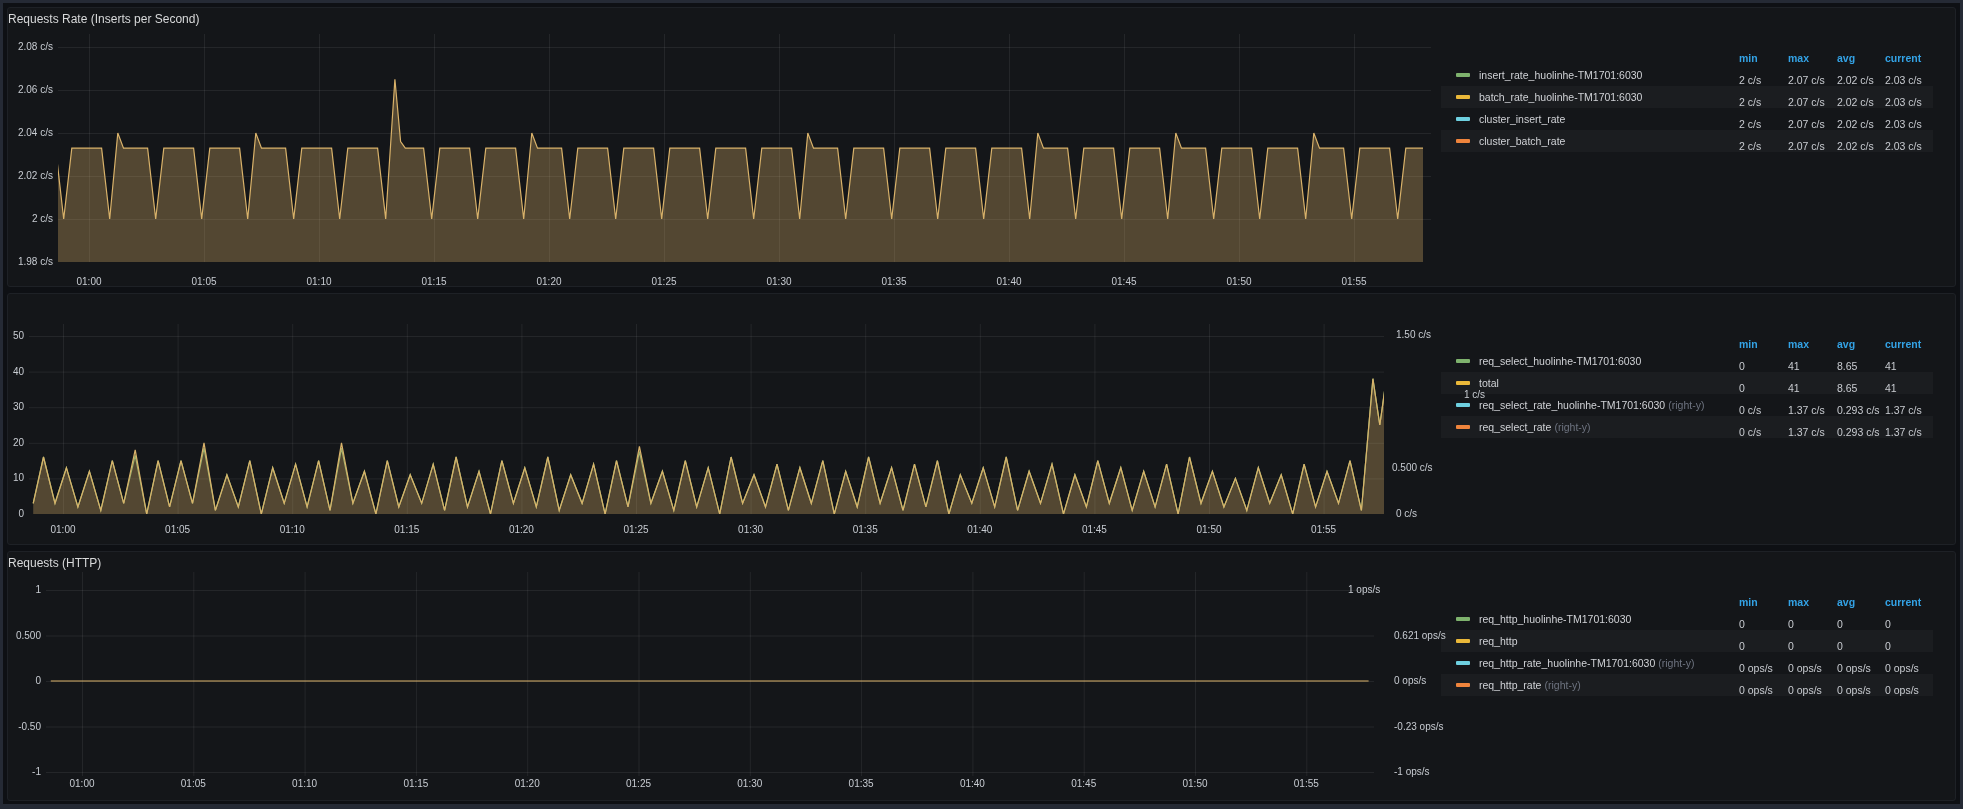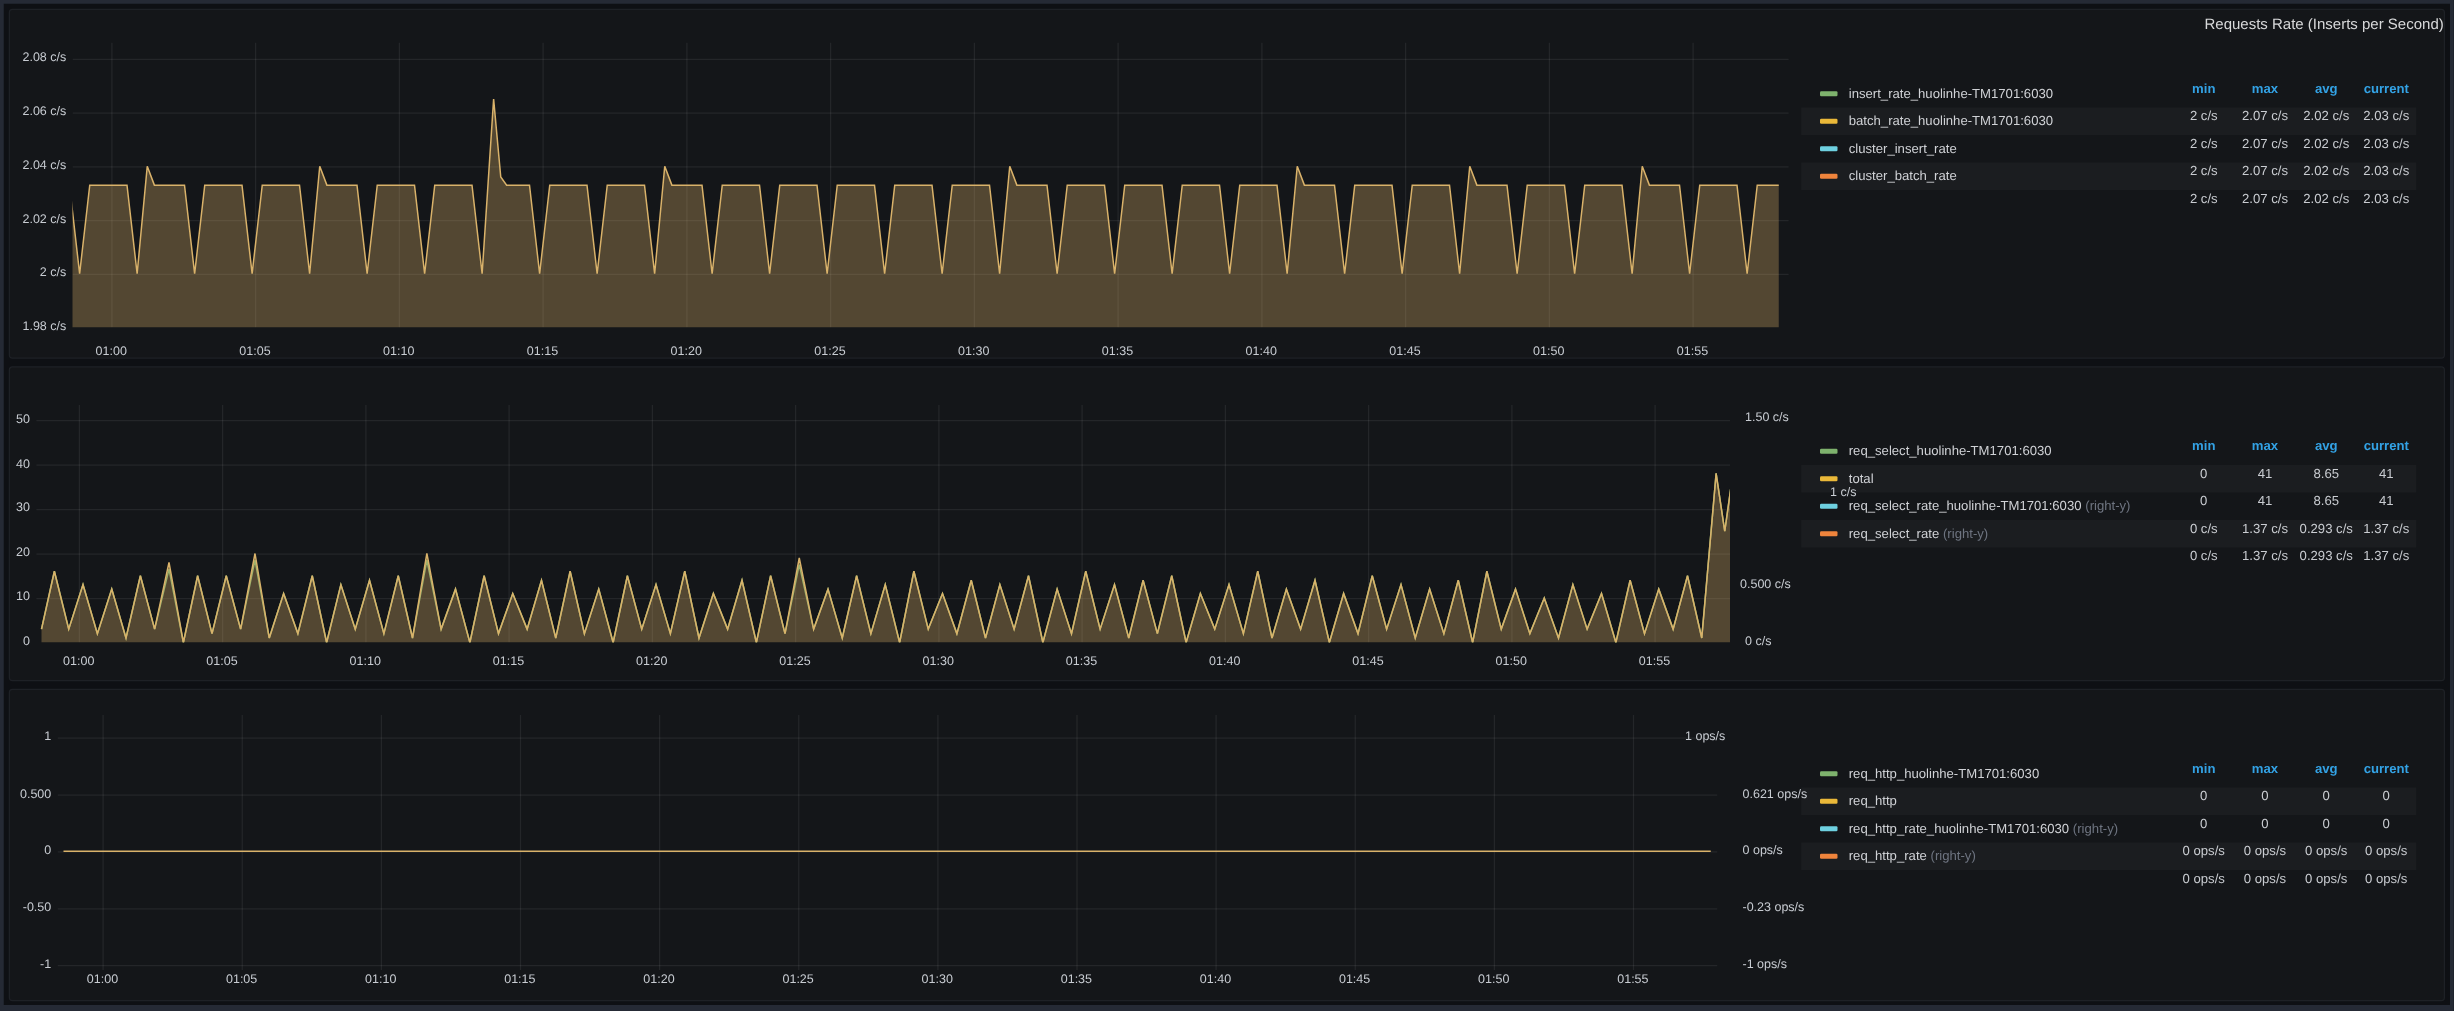--- a/index.html
+++ b/index.html
@@ -15,7 +15,7 @@
     background:#141619;border:1px solid #1e2126;border-radius:3px;
   }
   .ptitle{
-    position:absolute;top:4px;left:0;right:0;text-align:right;
+    position:absolute;top:4px;left:0;right:0;text-align:left;
     font-size:12px;font-weight:500;color:#d8d9da;cursor:pointer;white-space:nowrap;
   }
   svg.plot{position:absolute;overflow:hidden;}

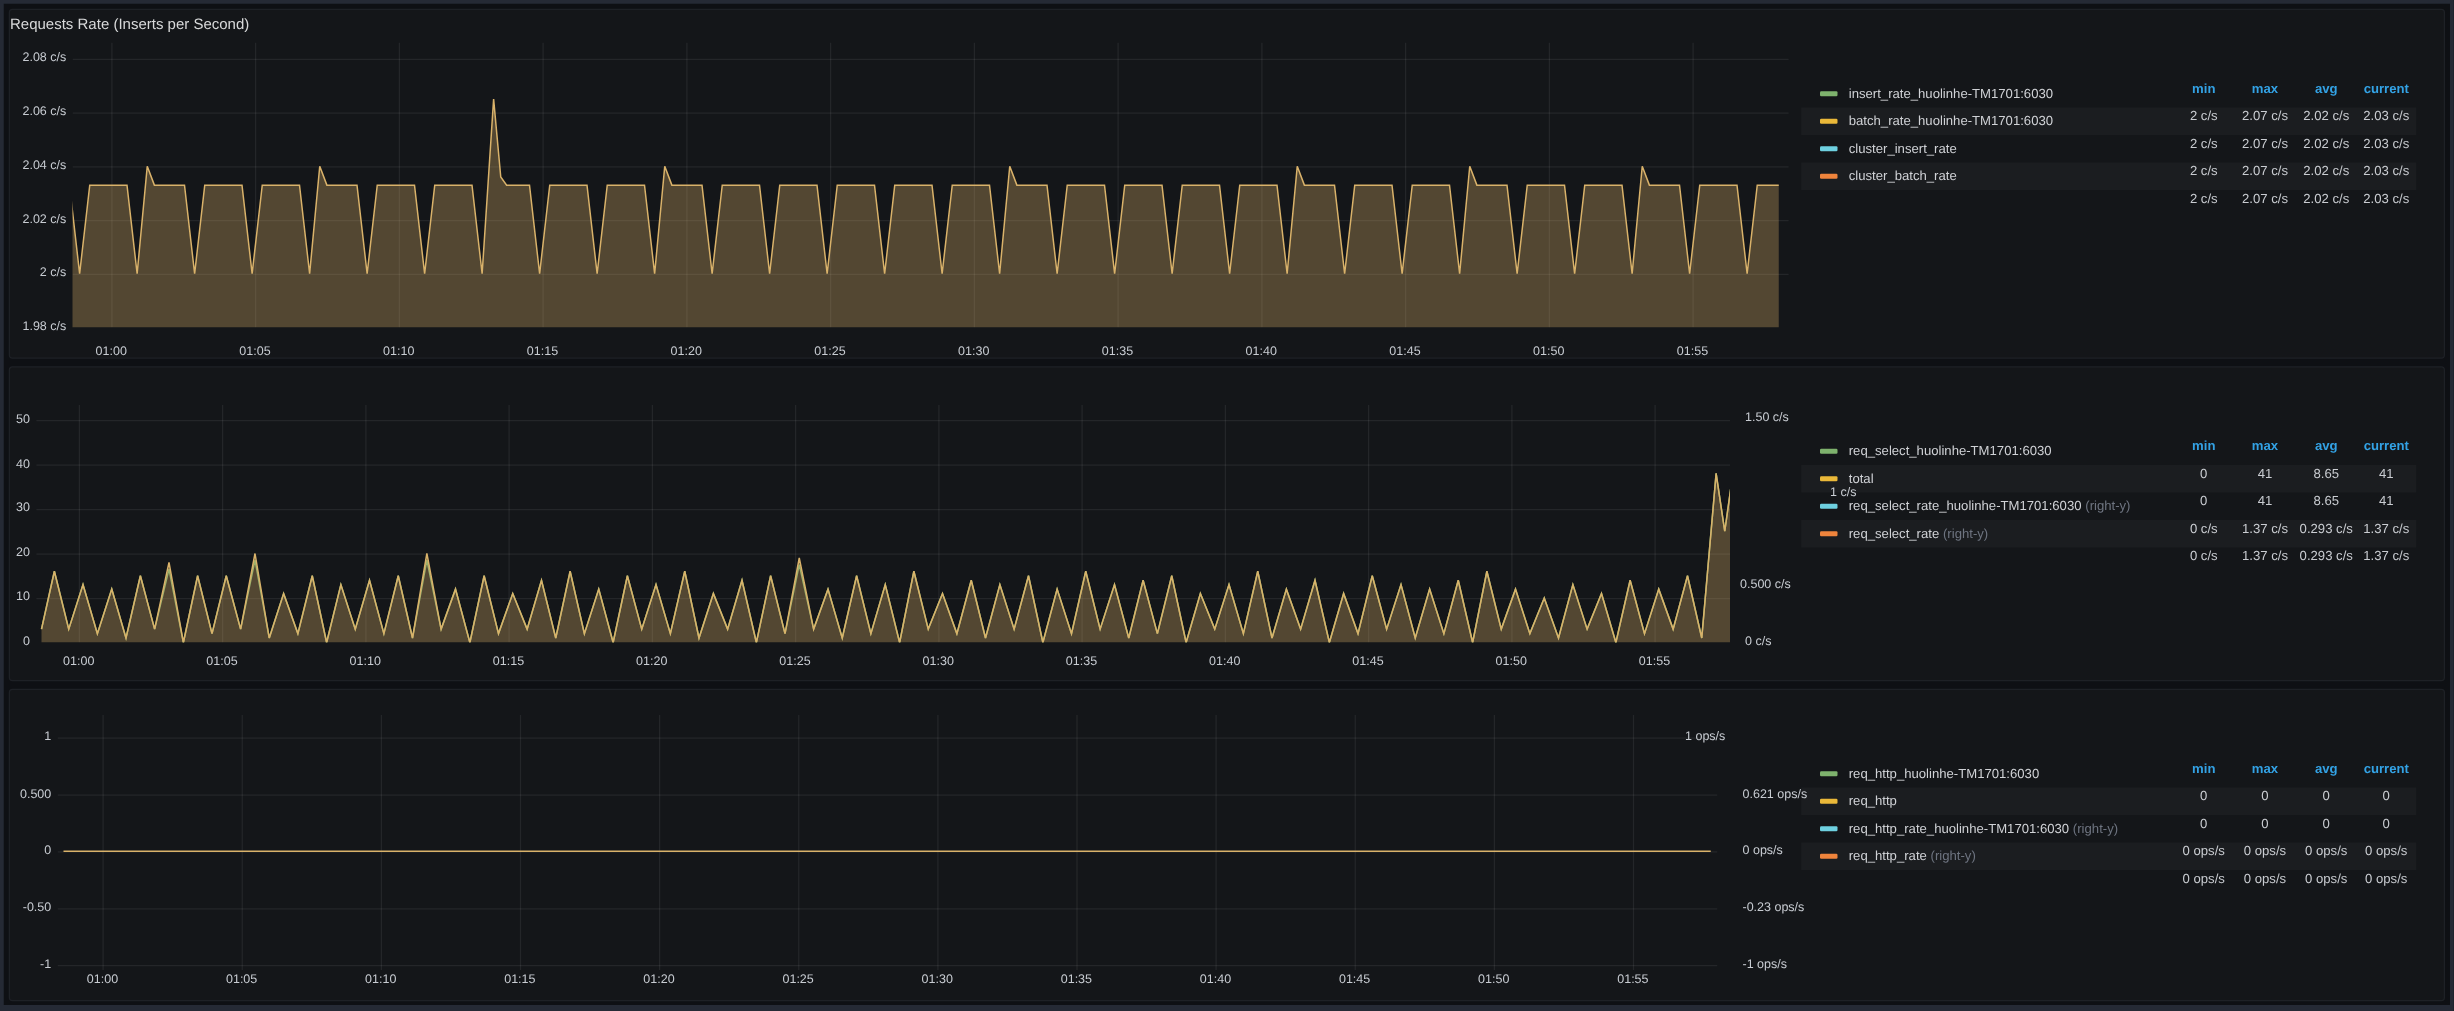--- a/index.html
+++ b/index.html
@@ -26,7 +26,7 @@
   .legend{position:absolute;width:492px;font-size:10.5px;}
   .lrow{position:relative;height:22px;line-height:22px;}
   .lrow.stripe{background:rgba(255,255,255,0.03);}
-  .lcell{position:absolute;top:18px;width:48px;text-align:center;color:#c9ccd1;}
+  .lcell{position:absolute;top:5px;width:48px;text-align:left;color:#c9ccd1;}
   .c0{right:146px}.c1{right:97px}.c2{right:48px}.c3{right:0}
   .lhead .lcell{color:#33a2e5;font-weight:700;cursor:pointer;}
   .swatch{position:absolute;left:15px;top:9px;width:14px;height:4px;border-radius:1px;cursor:pointer;}

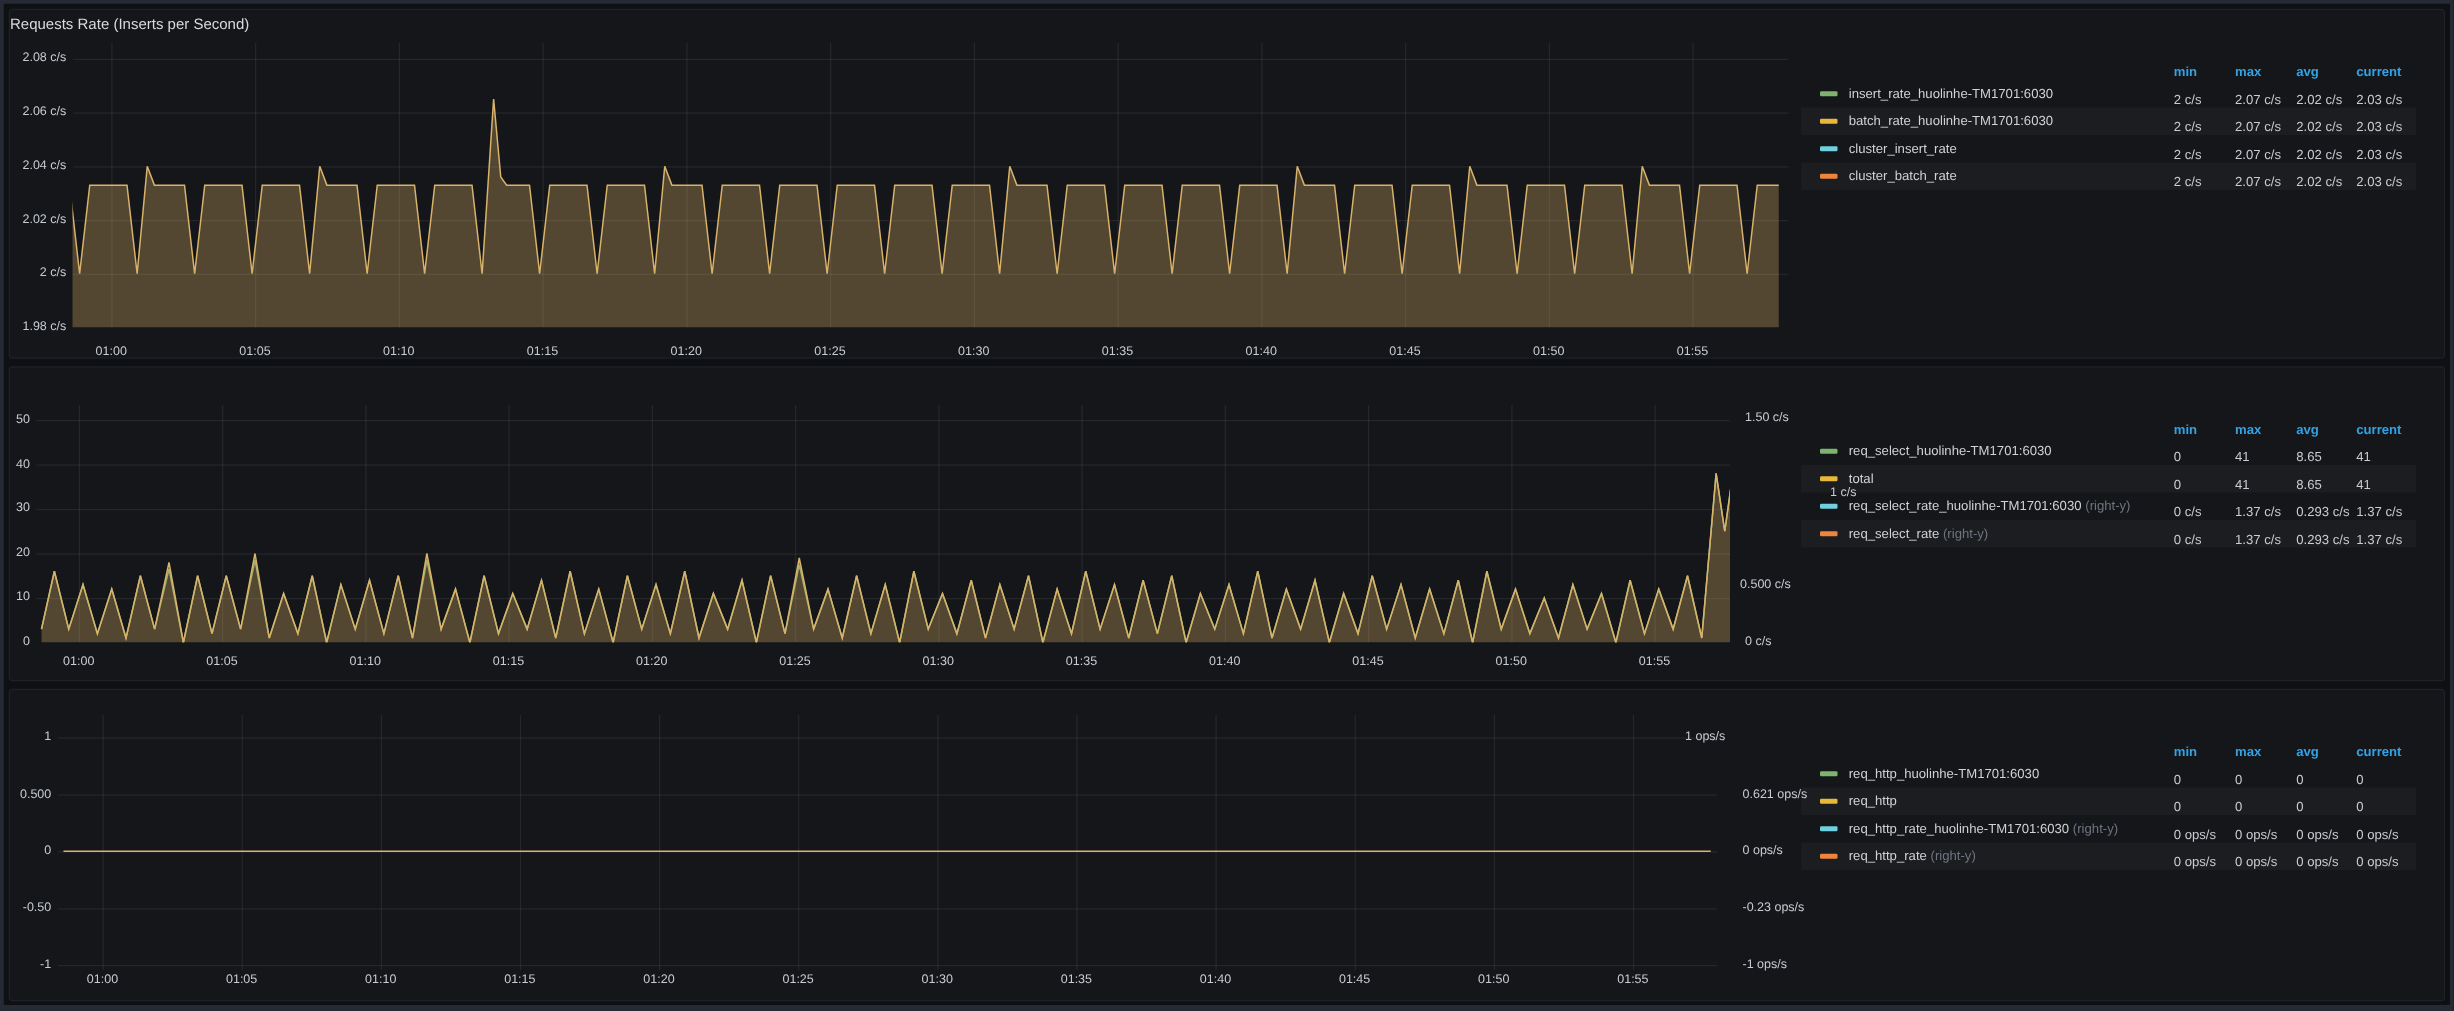--- a/index.html
+++ b/index.html
@@ -208,6 +208,7 @@
       </div>
     </div>
   <div class="panel" id="p2" style="top: 548px; height: 250px;">
+    <div class="ptitle">Requests (HTTP)</div>
   <svg class="plot" width="1328" height="204" style="left: 38px; top: 20px;">
         <line x1="0" y1="200.5" x2="1328" y2="200.5" stroke="rgba(255,255,255,0.07)" stroke-width="1"></line>
         <line x1="0" y1="155" x2="1328" y2="155" stroke="rgba(255,255,255,0.07)" stroke-width="1"></line>

